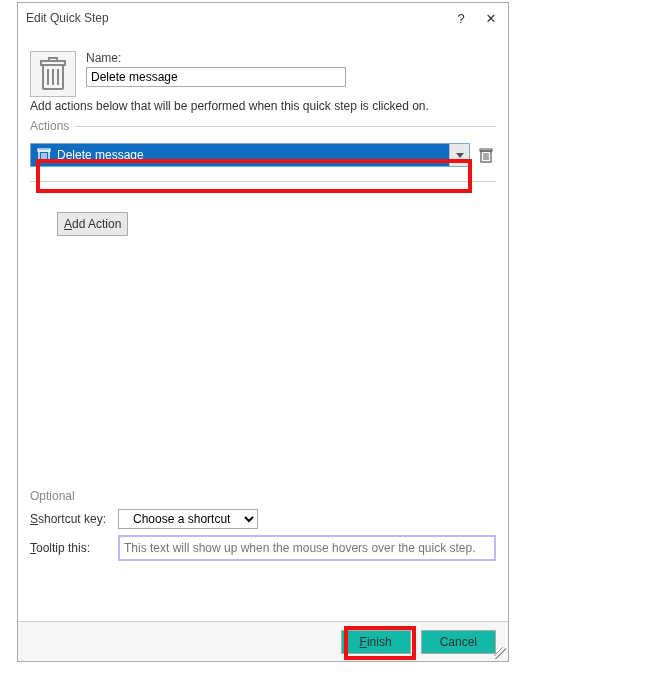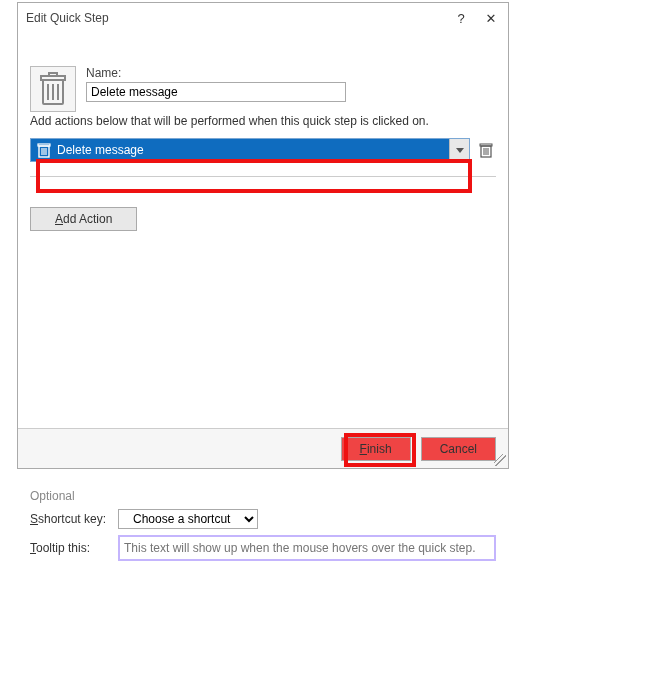--- a/index.html
+++ b/index.html
@@ -6,7 +6,7 @@
   body { margin: 0; background: #fff; font-size: 12px; color: #333; }
   .wrapper { width: 660px; height: 697px; position: relative; }
   .dialog {
-    position: absolute; left: 17px; top: 2px; width: 492px; height: 467px;
+    position: absolute; left: 17px; top: 2px; width: 492px; height: 660px;
     border: 1px solid #aaa; background: #fff;
   }
   .titlebar {

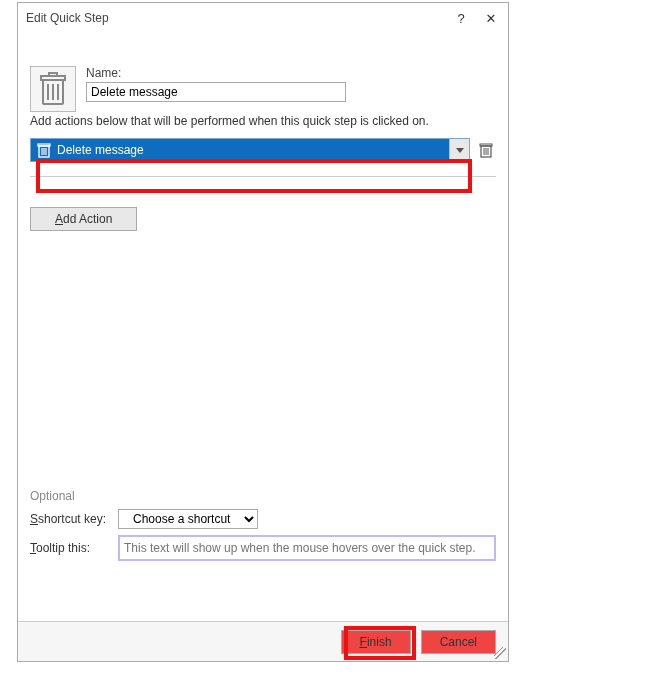--- a/index.html
+++ b/index.html
@@ -18,7 +18,7 @@
   .titlebar .tb-btn { width: 30px; height: 30px; display: flex; align-items: center; justify-content: center; font-size: 13px; color: #333; }
   .titlebar .tb-btn.close { margin-right: 2px; }
   .content { padding: 8px 12px 8px 12px; }
-  .name-row { display: flex; align-items: flex-start; gap: 10px; margin-top: 25px; }
+  .name-row { display: flex; align-items: flex-start; gap: 10px; margin-top: 10px; }
   .big-icon {
     width: 46px; height: 46px; border: 1px solid #bbb; background: #f5f5f5;
     display: flex; align-items: center; justify-content: center;

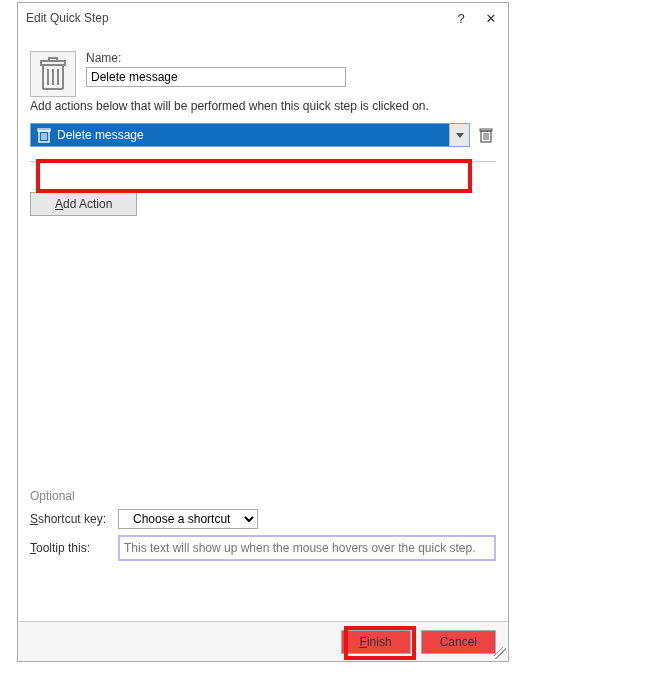--- a/index.html
+++ b/index.html
@@ -127,6 +127,10 @@
 
       <div class="desc">Add actions below that will be performed when this quick step is clicked on.</div>
 
+      <div class="section-header">
+        <span class="lbl">Actions</span>
+        <span class="line"></span>
+      </div>
 
       <div class="action-row">
         <div class="action-combo">

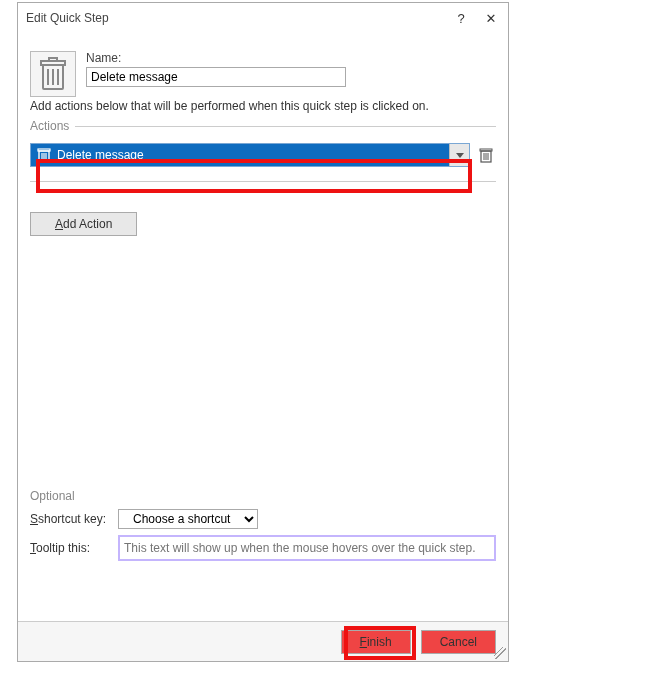--- a/index.html
+++ b/index.html
@@ -57,9 +57,10 @@
   }
 
   .add-action-btn {
-    display:inline-block; margin-top:20px; height:24px; padding:0 24px;
+    display:inline-block; margin-top:20px; height:24px; padding:0 6px;
     background:#e8e8e8; border:1px solid #aaa; font-size:12px; color:#333;
     line-height:22px;
+    margin-left:27px;
   }
   .add-action-btn .ul { text-decoration: underline; }
   .section-sep { height:1px; background:#ccc; margin:6px 0 10px 0; }

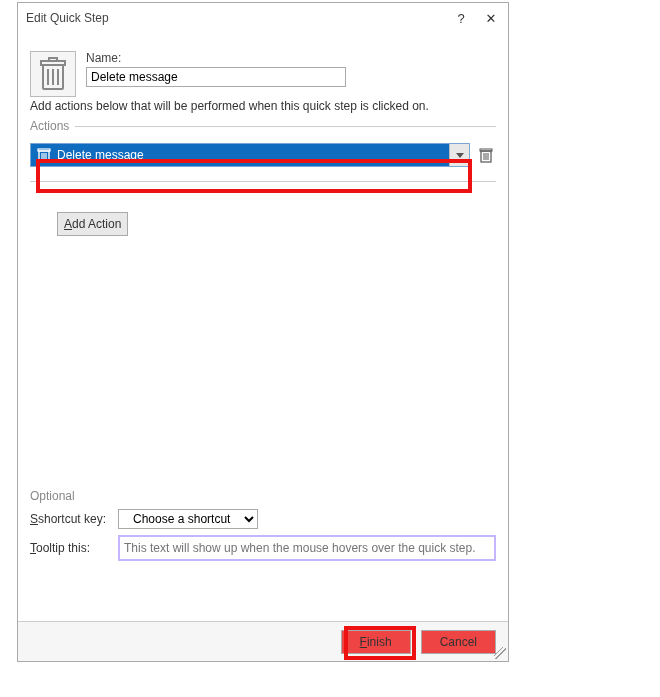--- a/index.html
+++ b/index.html
@@ -79,7 +79,7 @@
     padding:0 12px; gap:10px; background:#f6f6f6;
   }
   .btn {
-    height:24px; padding:0 18px; border:1px solid #aaa; background:#ef4444;
+    height:24px; padding:0 18px; border:1px solid #aaa; background:#14b8a6;
     font-size:12px; color:#333;
   }
   .btn .ul { text-decoration: underline; }

